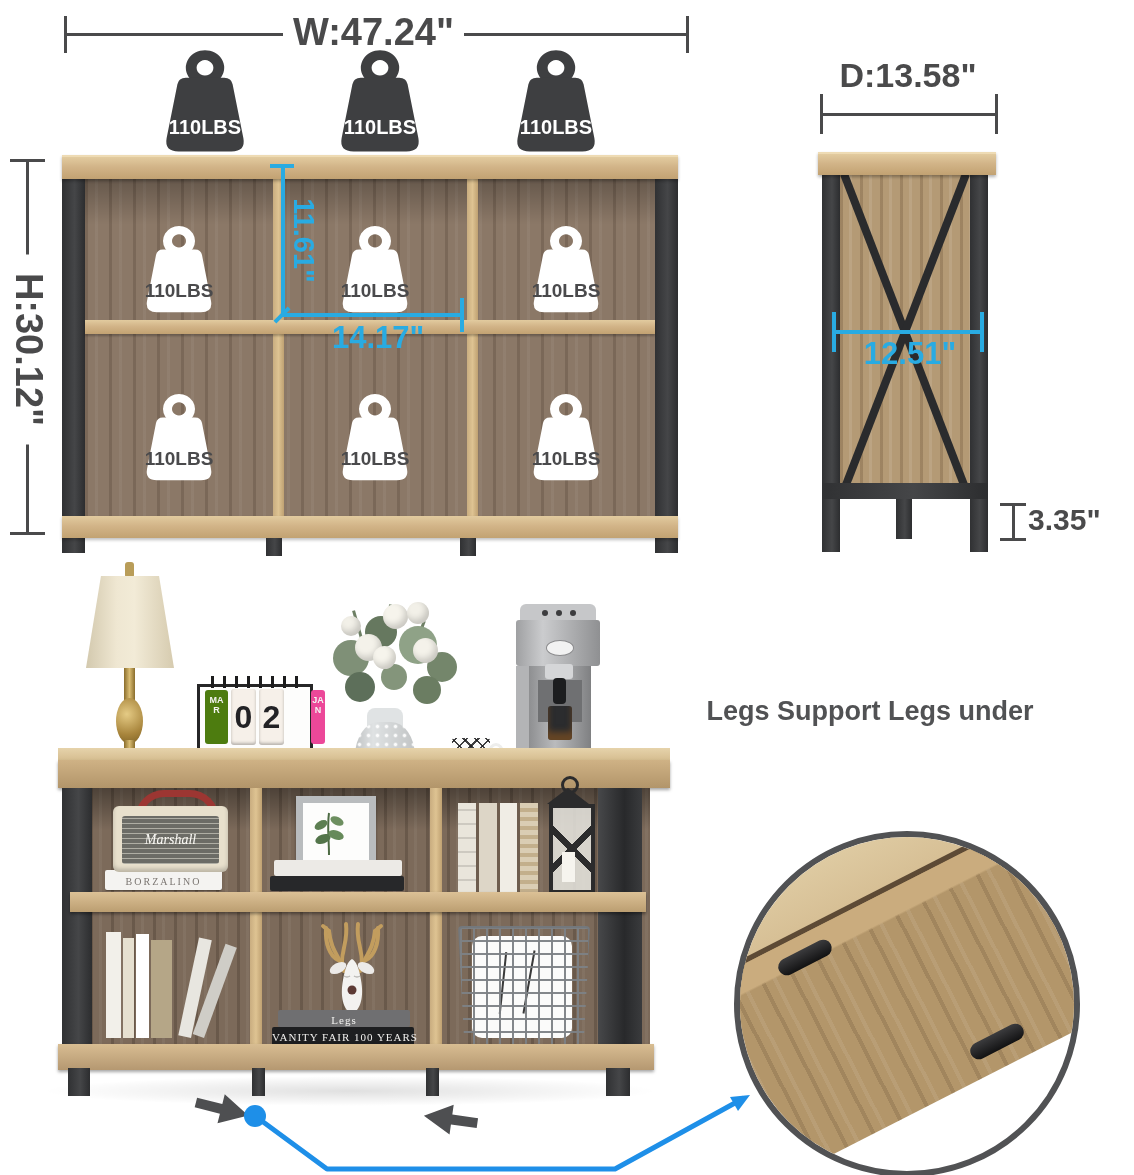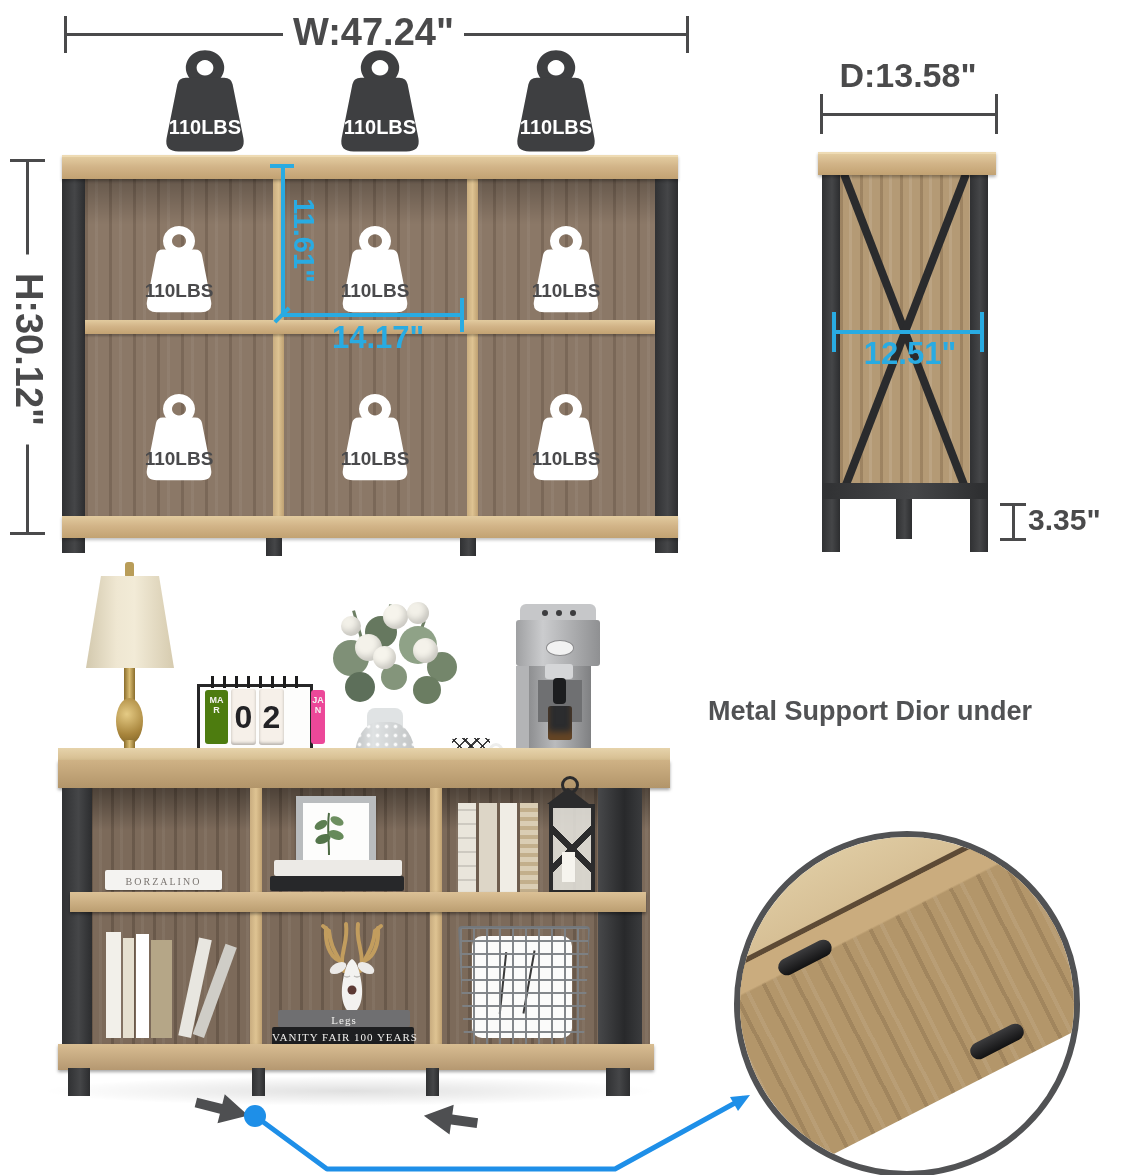--- a/index.html
+++ b/index.html
@@ -341,7 +341,7 @@
   </div>
 
   <div class="abs" style="left:600px;top:570px;width:534px;height:280px;">
-    <div class="abs" style="left:20px;top:126px;width:500px;text-align:center;font-weight:bold;font-size:27px;color:#515254;">Metal Support Dior under</div>
+    <div class="abs" style="left:20px;top:126px;width:500px;text-align:center;font-weight:bold;font-size:27px;color:#515254;">Legs Support Legs under</div>
   </div>
 
   <div class="abs" style="left:734px;top:831px;width:334px;height:334px;border:6px solid #515254;border-radius:50%;overflow:hidden;background:#fff;">

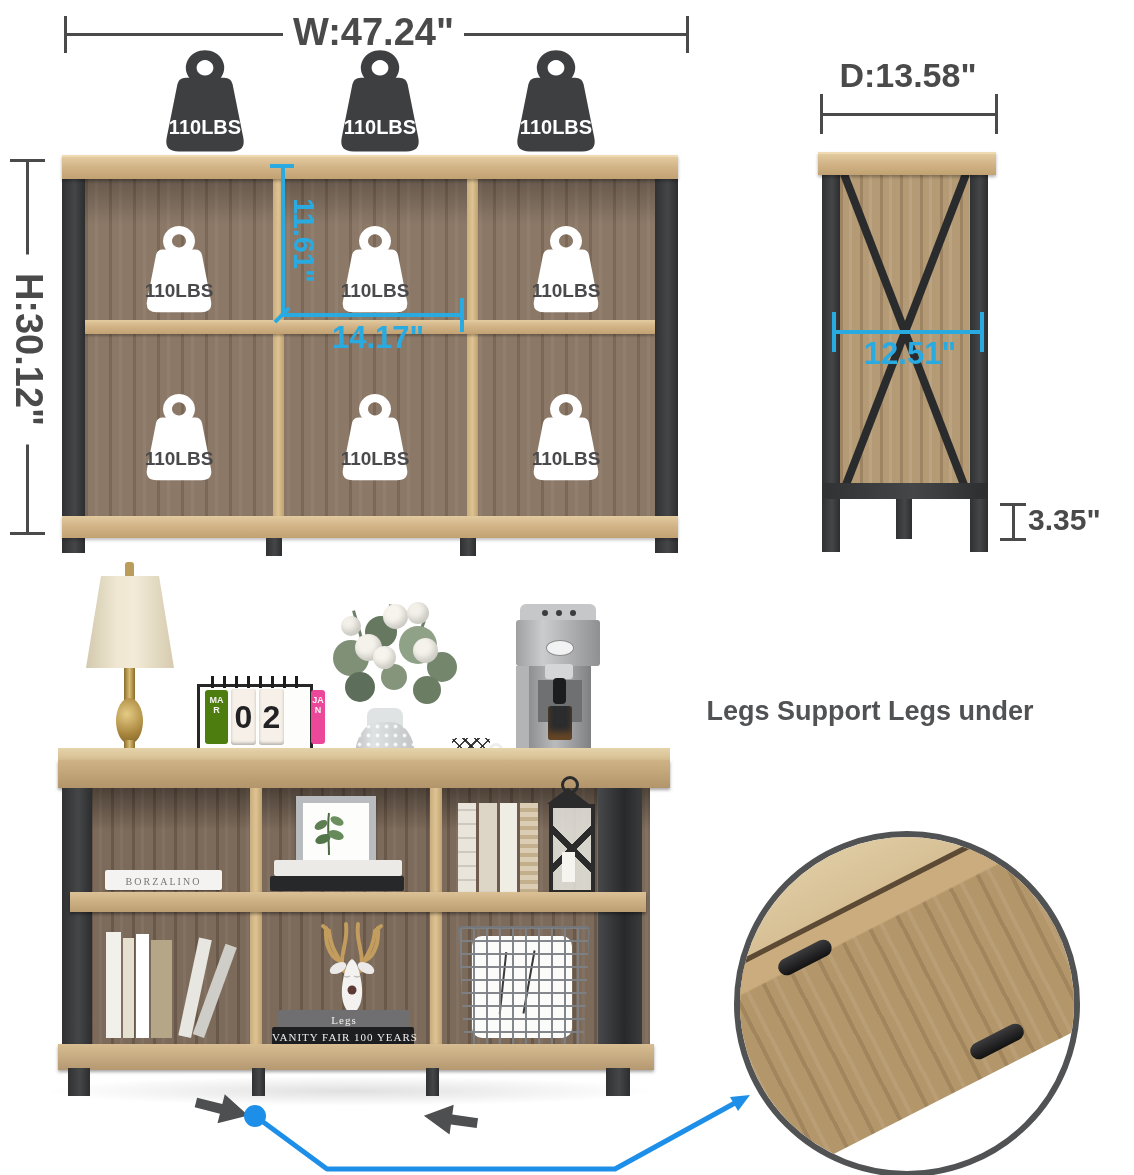--- a/index.html
+++ b/index.html
@@ -265,6 +265,13 @@
       <div class="abs" style="left:65px;top:122px;width:117px;height:20px;background:#f4f3f1;border-radius:2px;box-shadow:0 1px 1px rgba(0,0,0,.3);
            text-align:center;line-height:20px;">
         <span class="serif" style="font-size:10px;letter-spacing:2px;color:#7b7672;">BORZALINO</span></div>
+      <div class="abs" style="left:73px;top:42px;width:115px;height:82px;">
+        <div class="abs" style="left:22px;top:0;width:70px;height:22px;border:7px solid #9c3632;border-bottom:none;border-radius:40px 40px 0 0;"></div>
+        <div class="abs" style="left:0;top:16px;width:115px;height:66px;background:#e8e0cc;border-radius:6px;box-shadow:inset 0 -3px 4px rgba(0,0,0,.2);"></div>
+        <div class="abs" style="left:9px;top:26px;width:97px;height:48px;border-radius:3px;background:#6c6c66;
+             background-image:repeating-linear-gradient(0deg,rgba(230,228,215,.55) 0 1.5px,transparent 1.5px 5px);text-align:center;">
+          <span class="serif" style="font-style:italic;font-size:14px;color:#fbfaf6;line-height:48px;">Marshall</span></div>
+      </div>
       <div class="abs" style="left:256px;top:48px;width:66px;height:74px;background:#fdfdfc;border:7px solid #b9bcbe;box-shadow:0 2px 3px rgba(0,0,0,.35);">
         <svg width="52" height="60" viewBox="0 0 52 60">
           <path d="M26,52 C26,36 24,24 26,10" stroke="#4d6b43" stroke-width="2" fill="none"></path>

